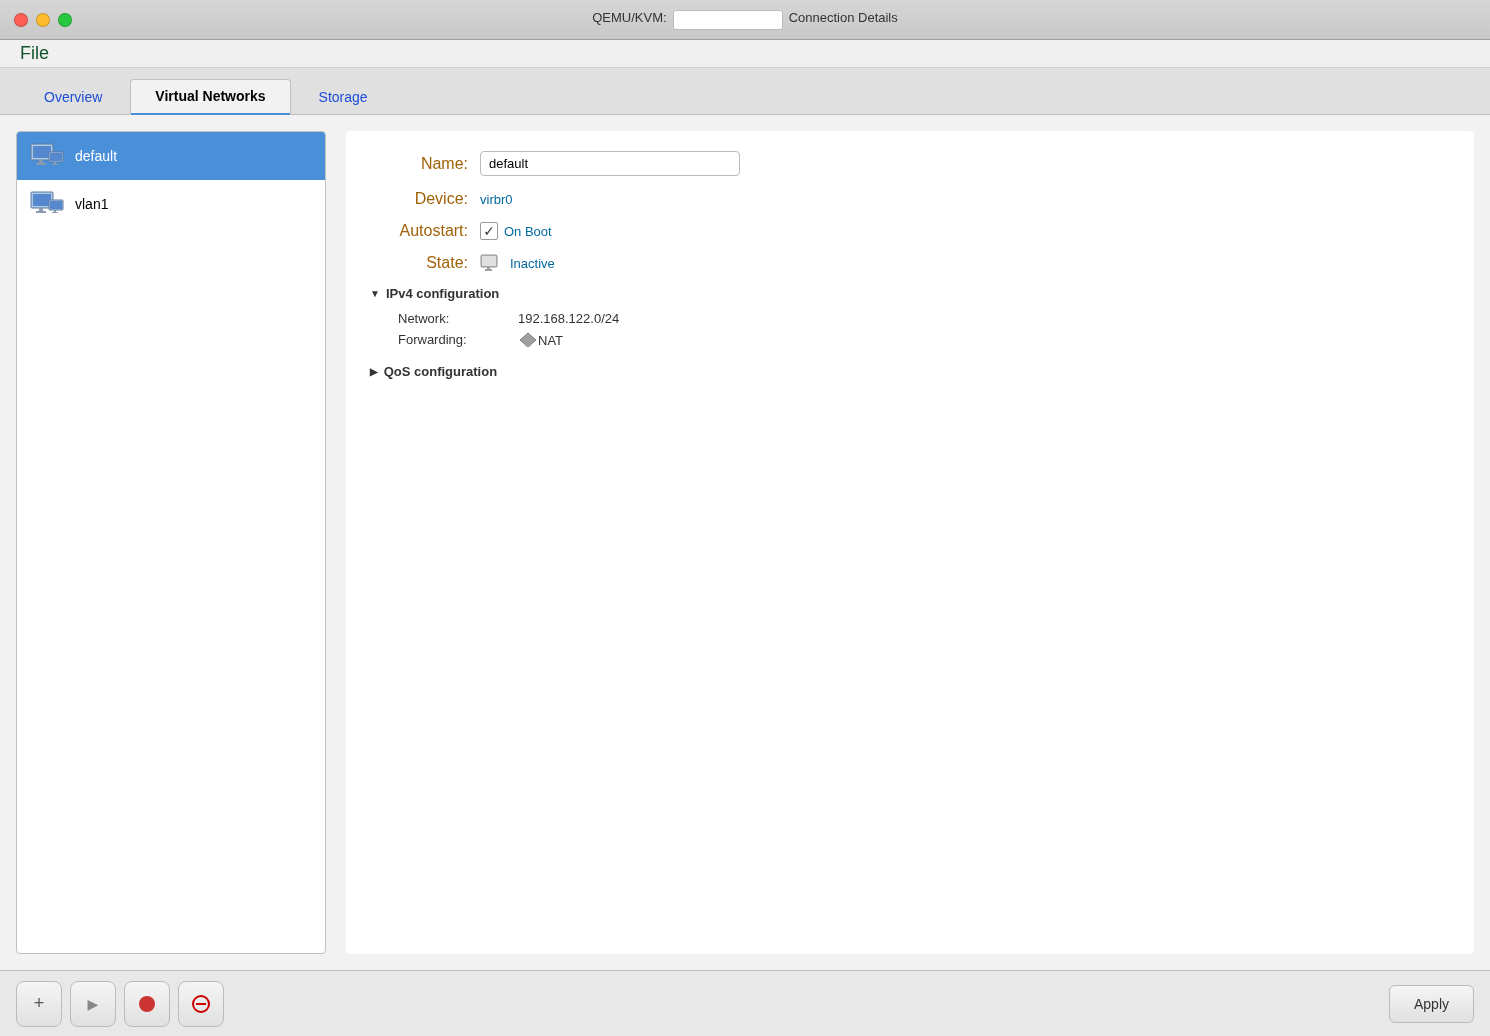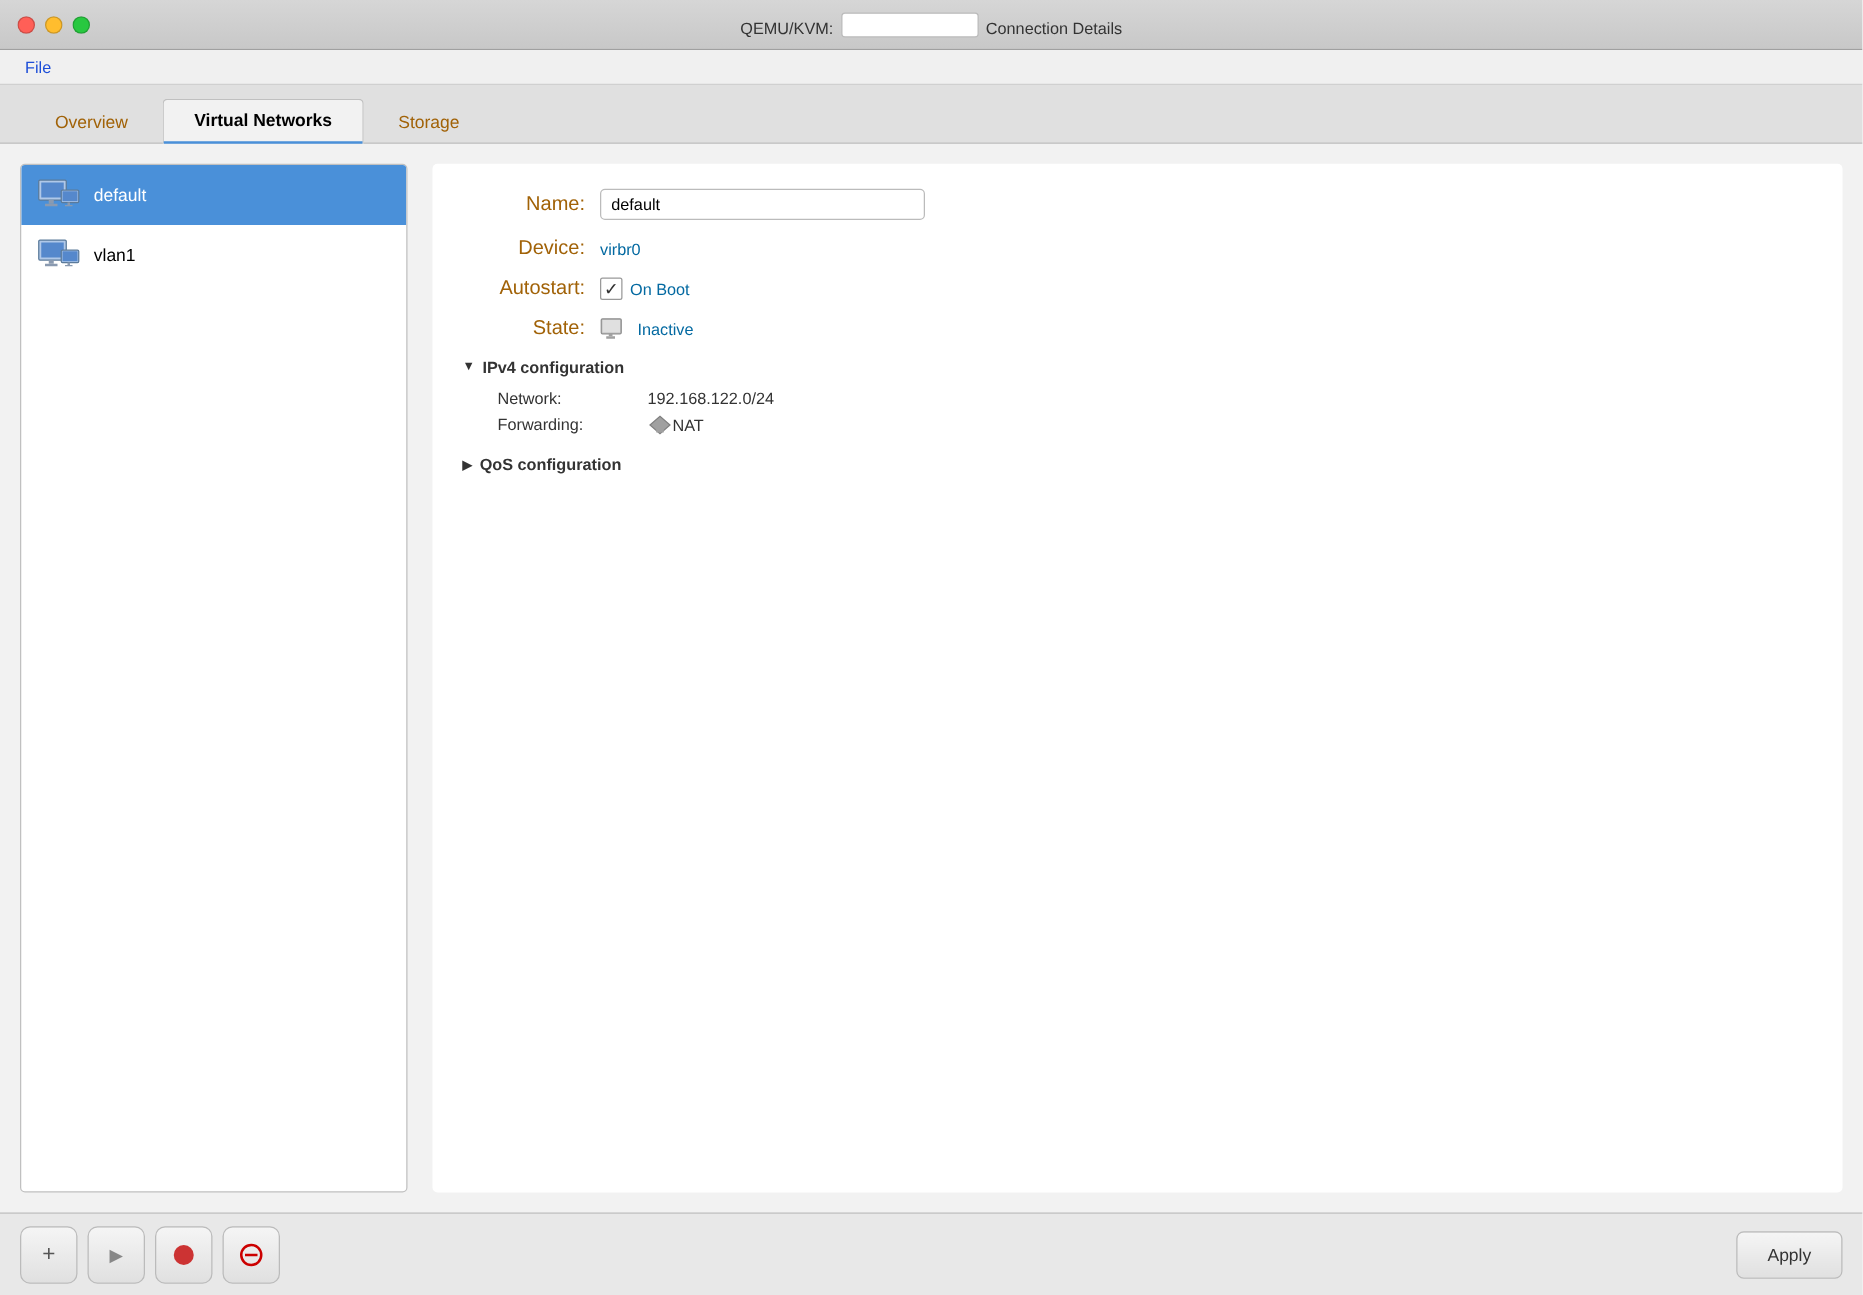--- a/index.html
+++ b/index.html
@@ -43,7 +43,7 @@
       font-size: 13px;
       color: #333;
       display: flex;
-      align-items: flex-end;
+      align-items: flex-start;
       gap: 6px;
     }
     .titlebar-input {

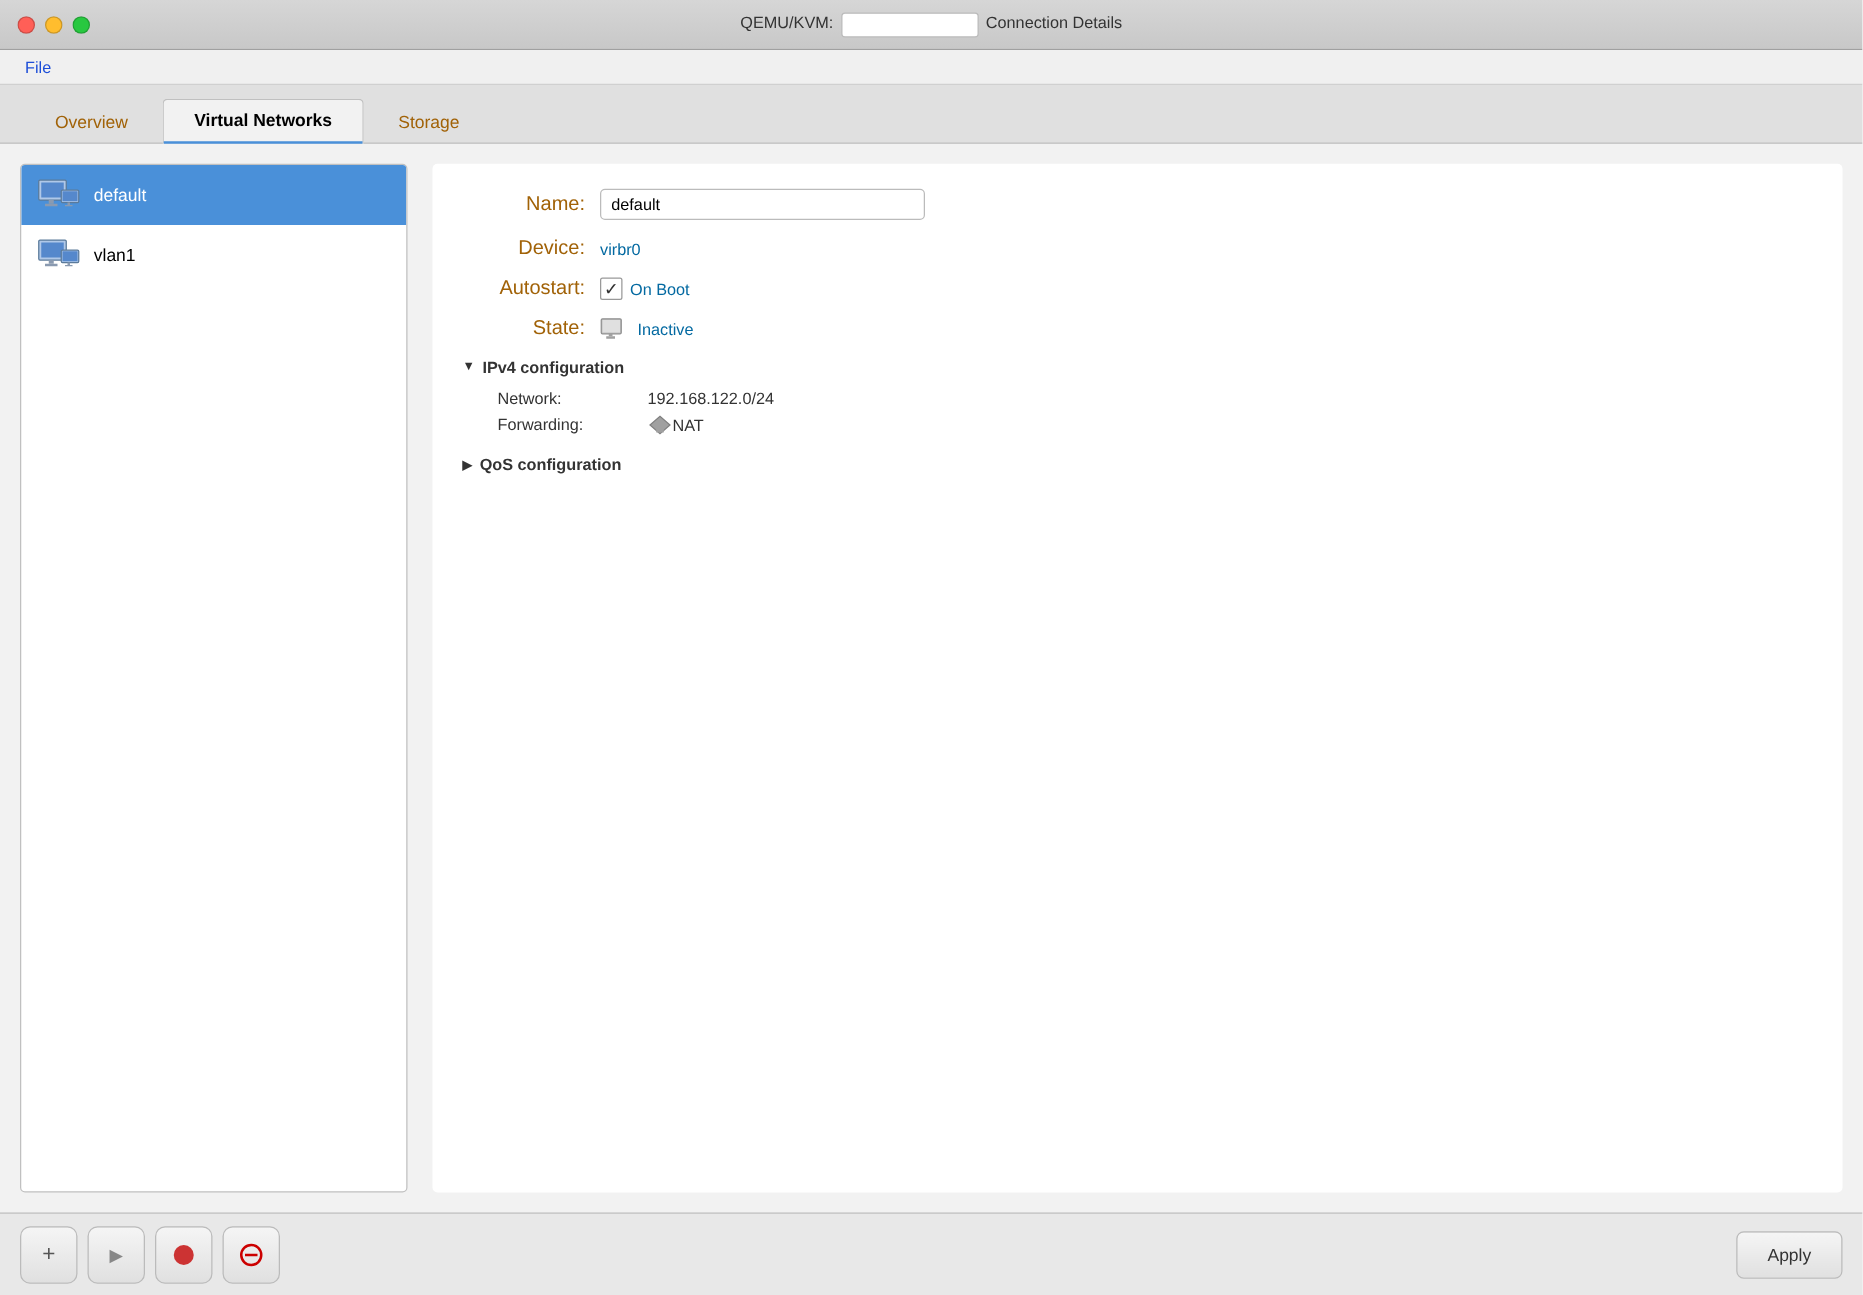--- a/index.html
+++ b/index.html
@@ -67,8 +67,8 @@
       border-bottom: 1px solid #d0d0d0;
     }
     .menu-item {
-      font-size: 13px;
-      color: #1d4ed8;
+      font-size: 18px;
+      color: #14532d;
       padding: 4px 8px;
       cursor: pointer;
       border-radius: 3px;

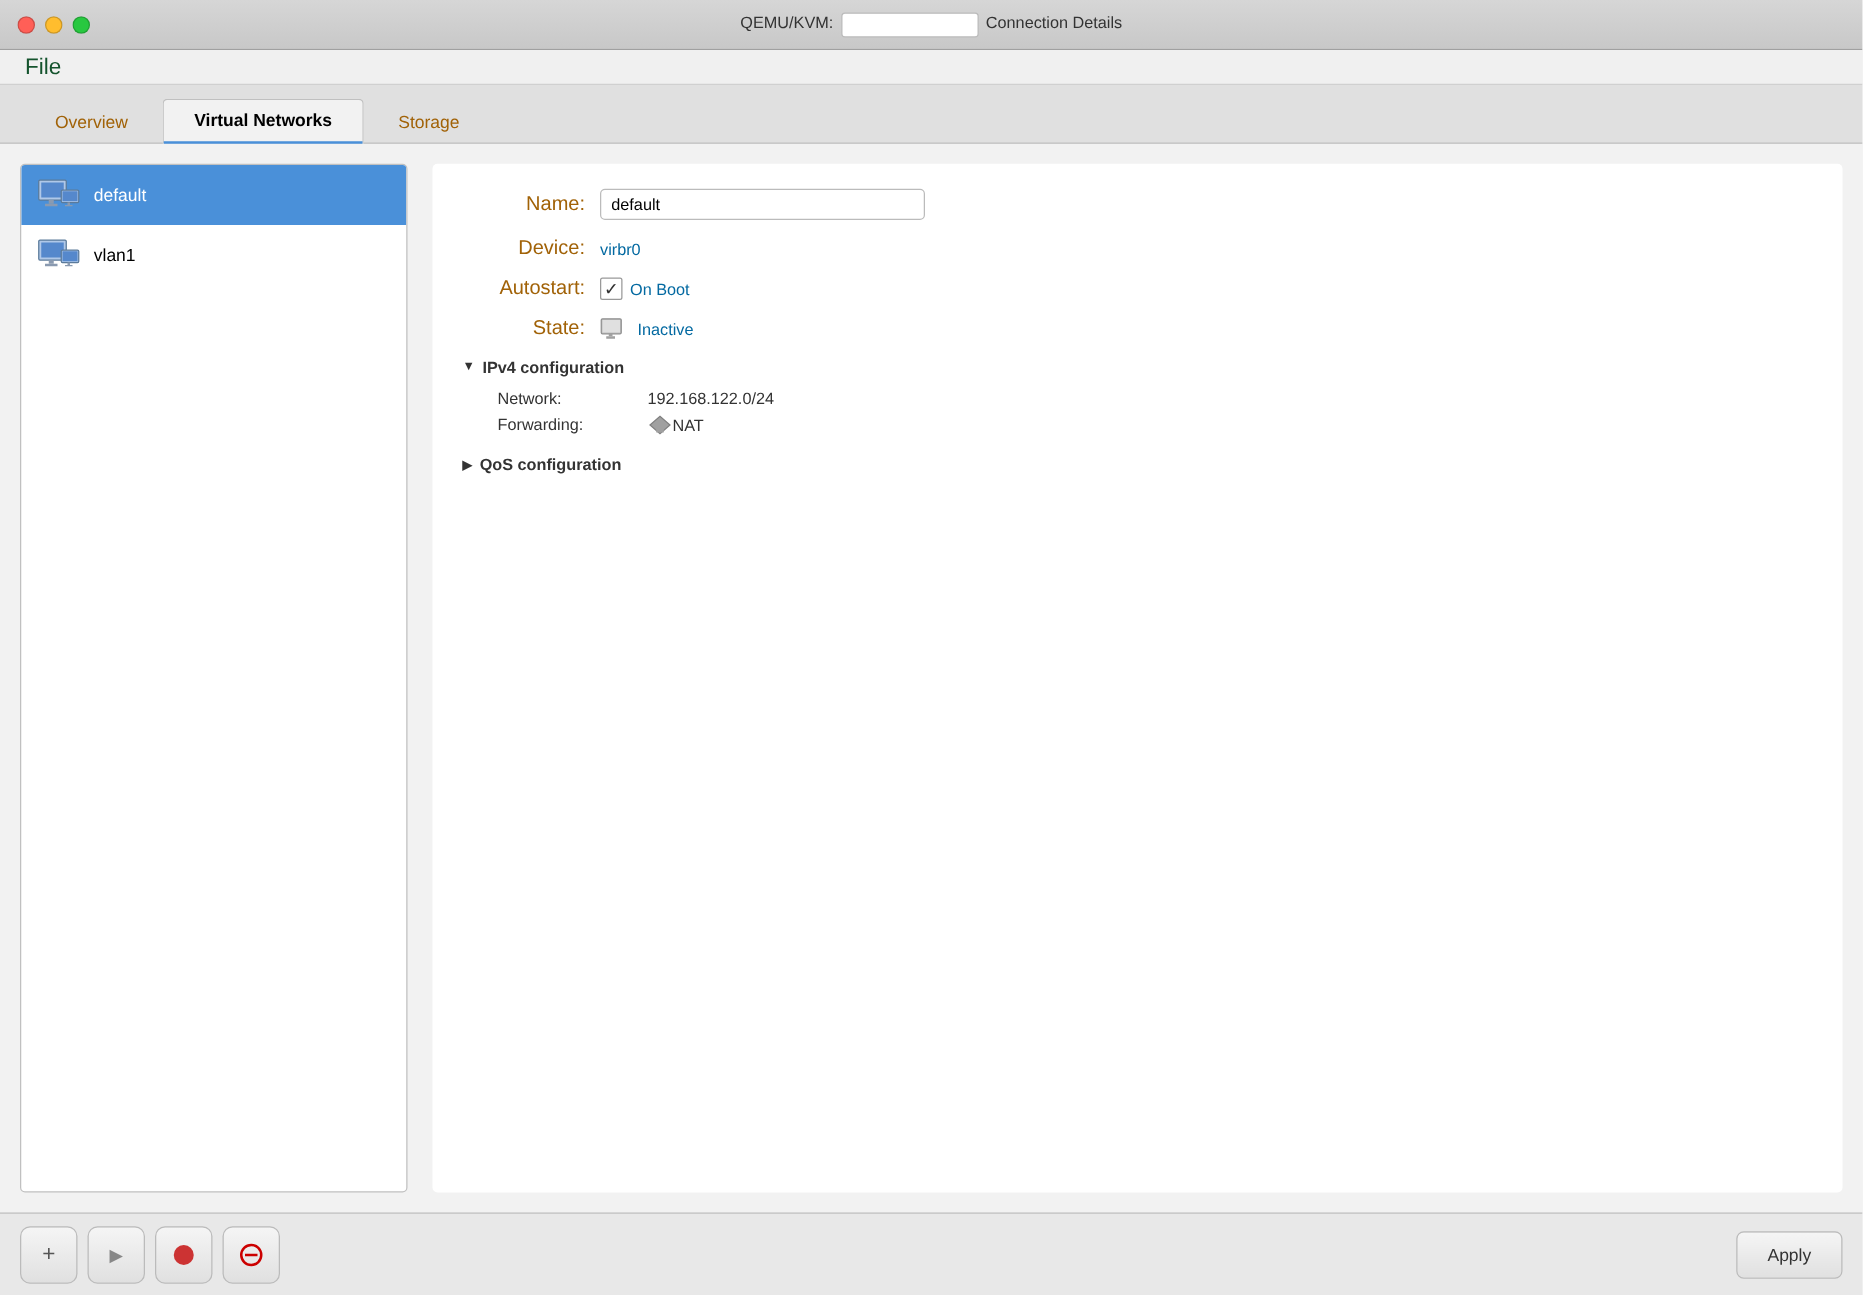--- a/index.html
+++ b/index.html
@@ -94,7 +94,7 @@
     .tab {
       padding: 8px 24px 10px 24px;
       font-size: 14px;
-      color: #a16207;
+      color: #1d4ed8;
       cursor: pointer;
       border-radius: 4px 4px 0 0;
       background: transparent;

